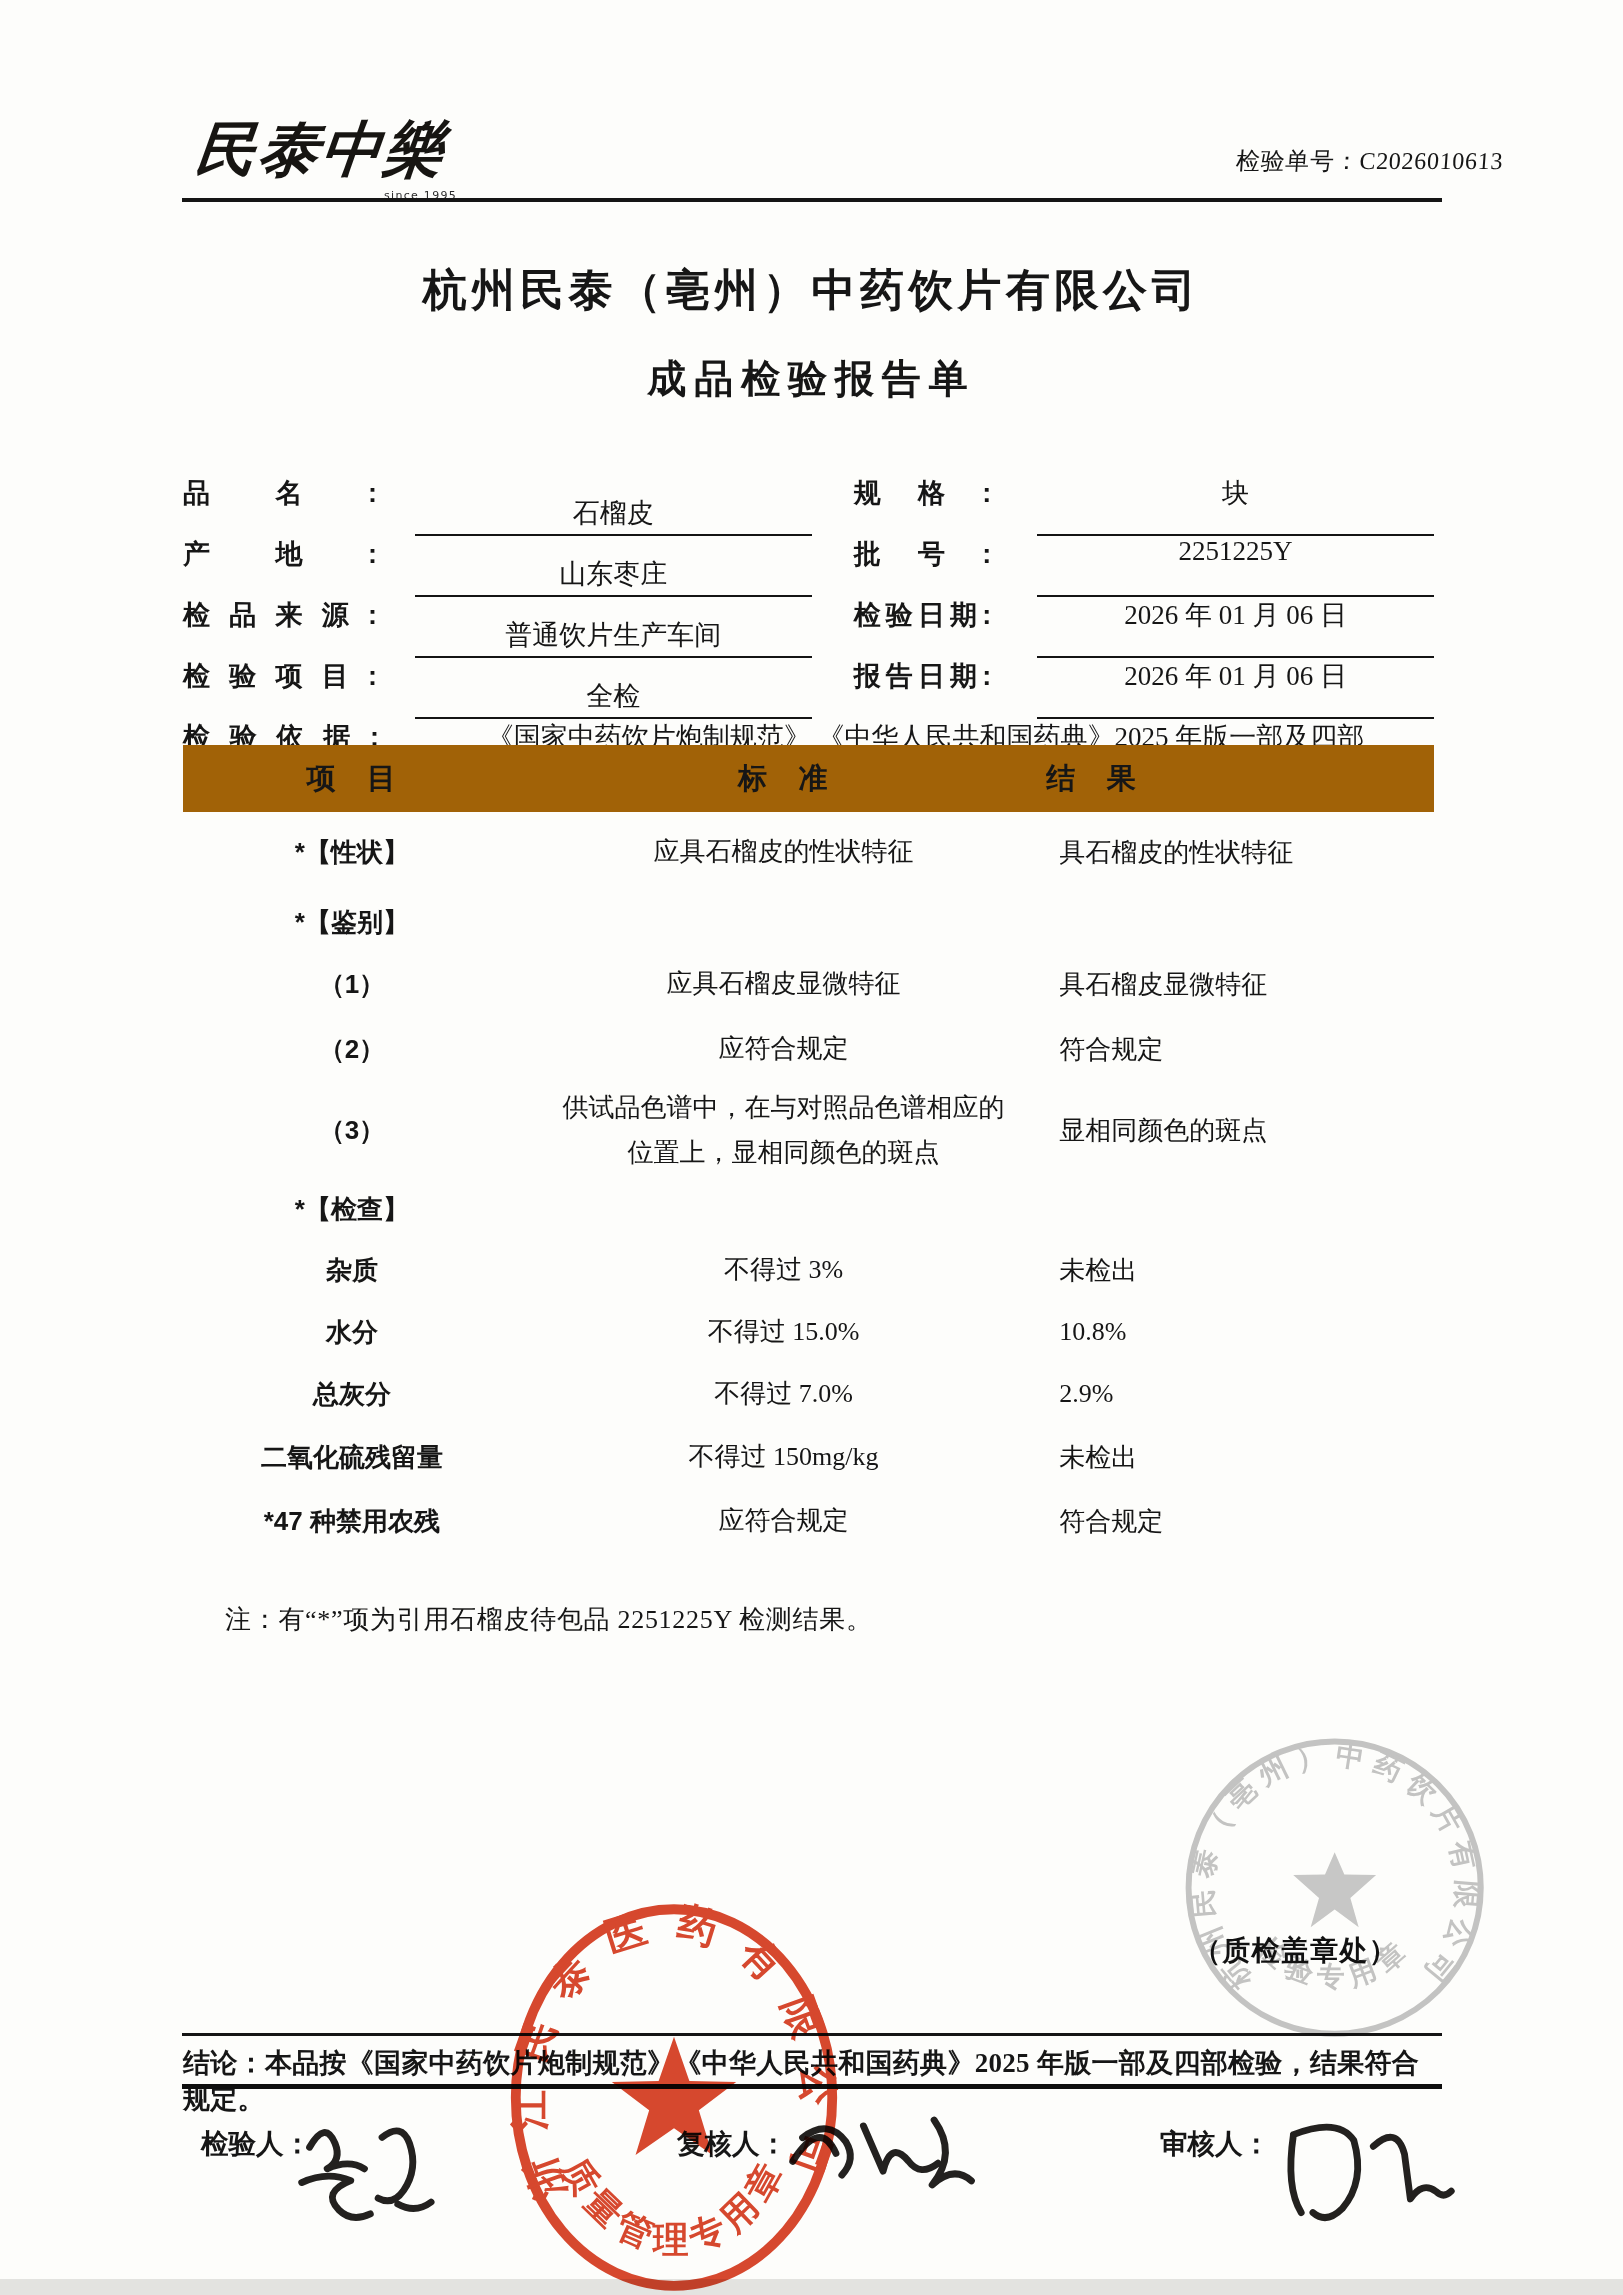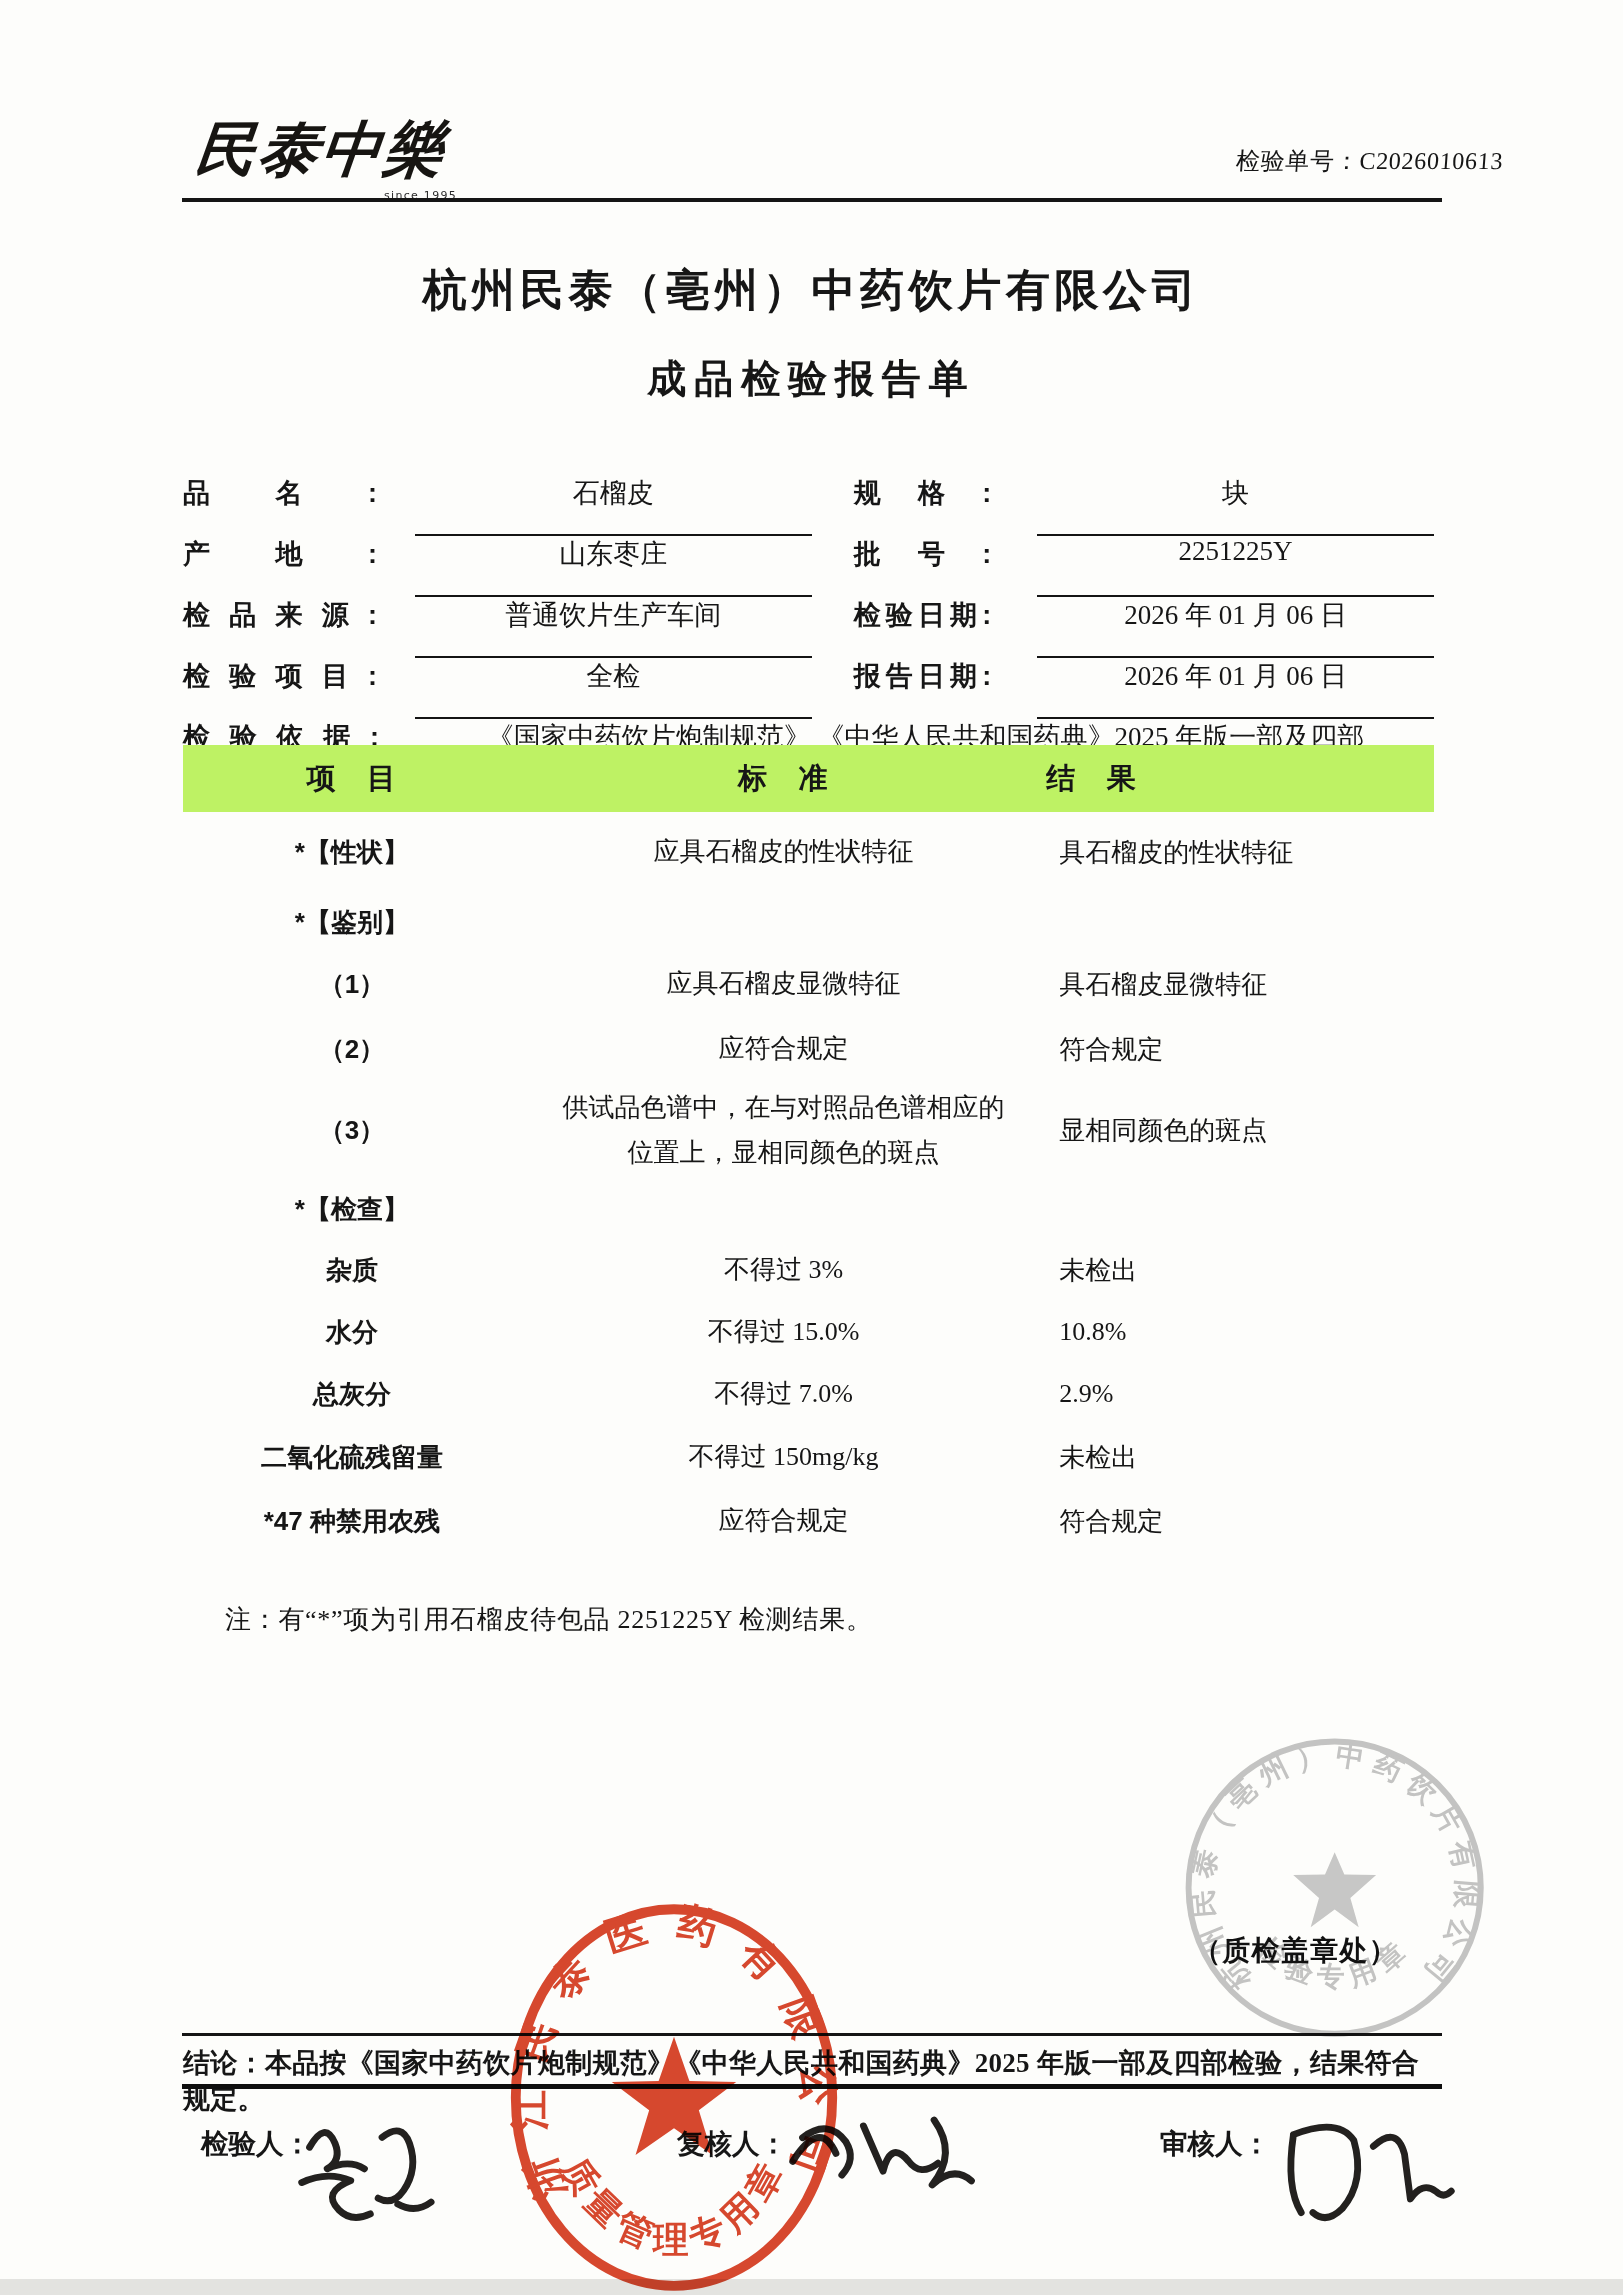--- a/index.html
+++ b/index.html
@@ -46,7 +46,7 @@
   .ivalue {
     border-bottom:2.6px solid #141414; text-align:center; padding-bottom:5.2px;
   }
-  .iv-left  { width:401px; margin-left:38px; }
+  .iv-left  { width:401px; margin-left:38px;margin-top:20px; }
   .iv-right { width:401px; margin-left:46px; }
   .iv-wide  { width:1017px; margin-left:38px; letter-spacing:0px; }
   

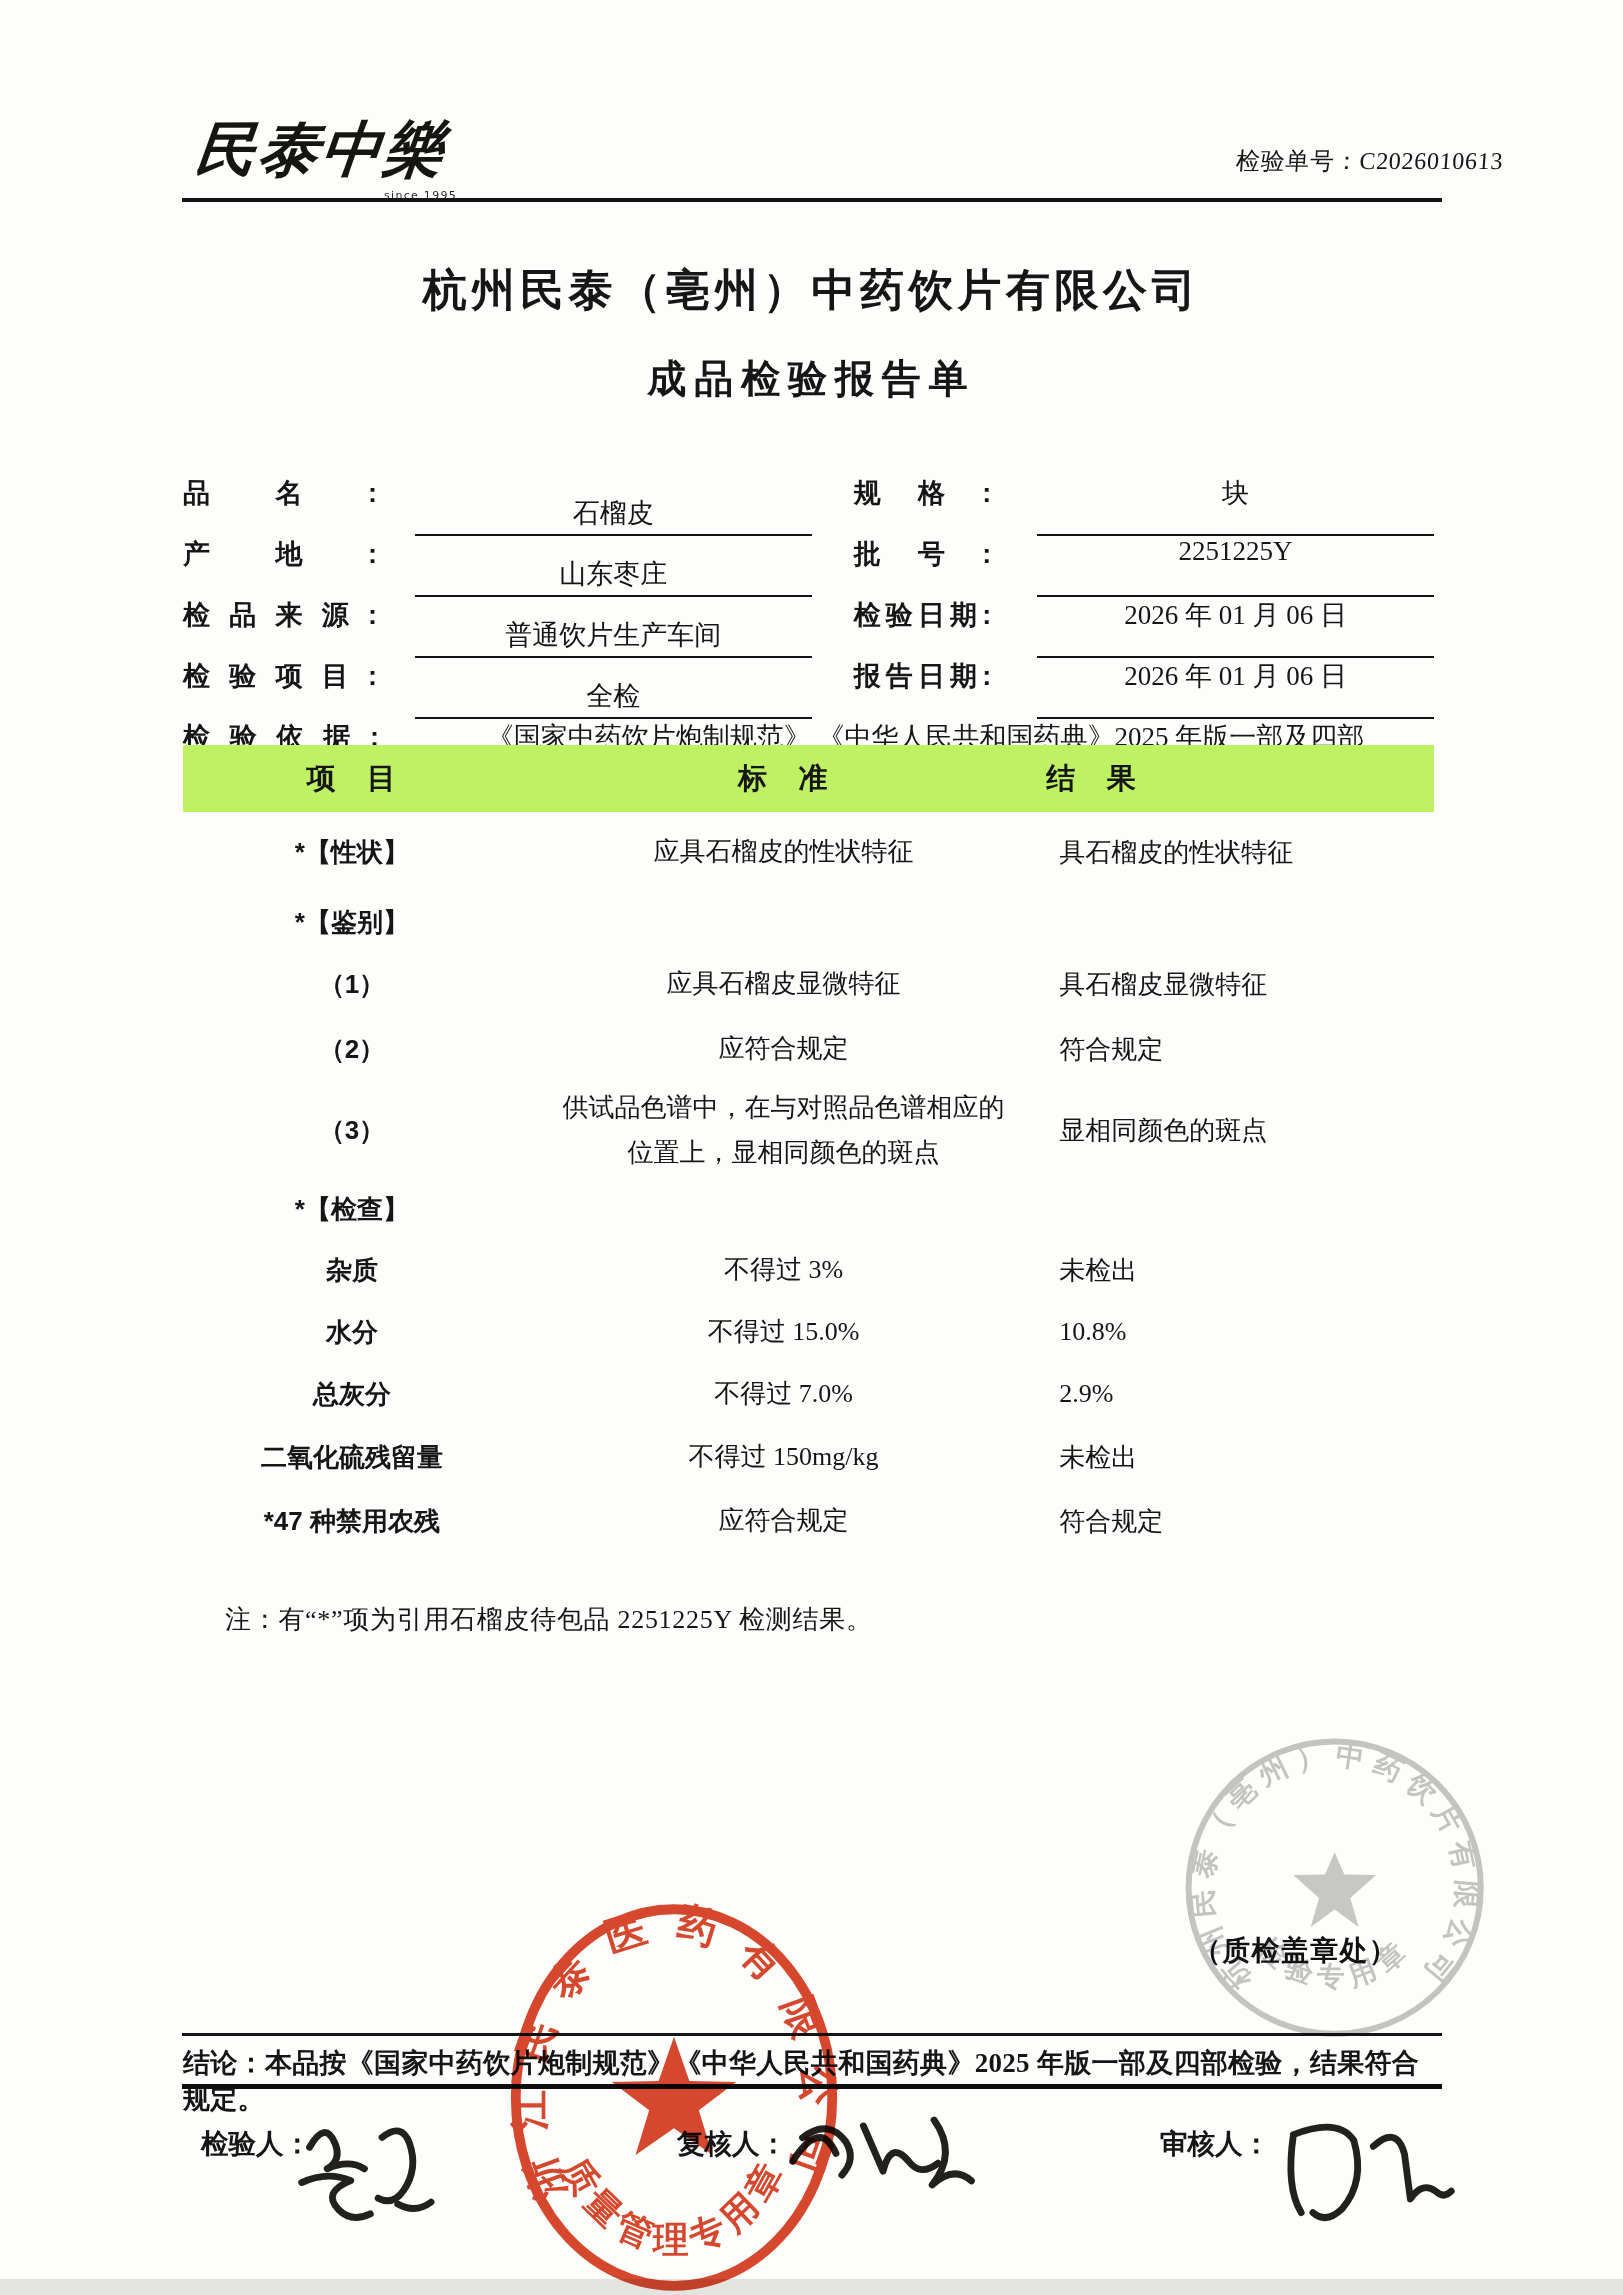--- a/index.html
+++ b/index.html
@@ -52,7 +52,7 @@
   
   .rtable { position:absolute; left:183px; top:745px; width:1251px; }
   .thead {
-    height:67px; background:#bef264; display:flex; align-items:center;
+    height:67px; background:#a16207; display:flex; align-items:center;
     font-weight:bold; font-size:29px; letter-spacing:1.3px;
     font-family:"Liberation Sans","DejaVu Sans",sans-serif;
   }

